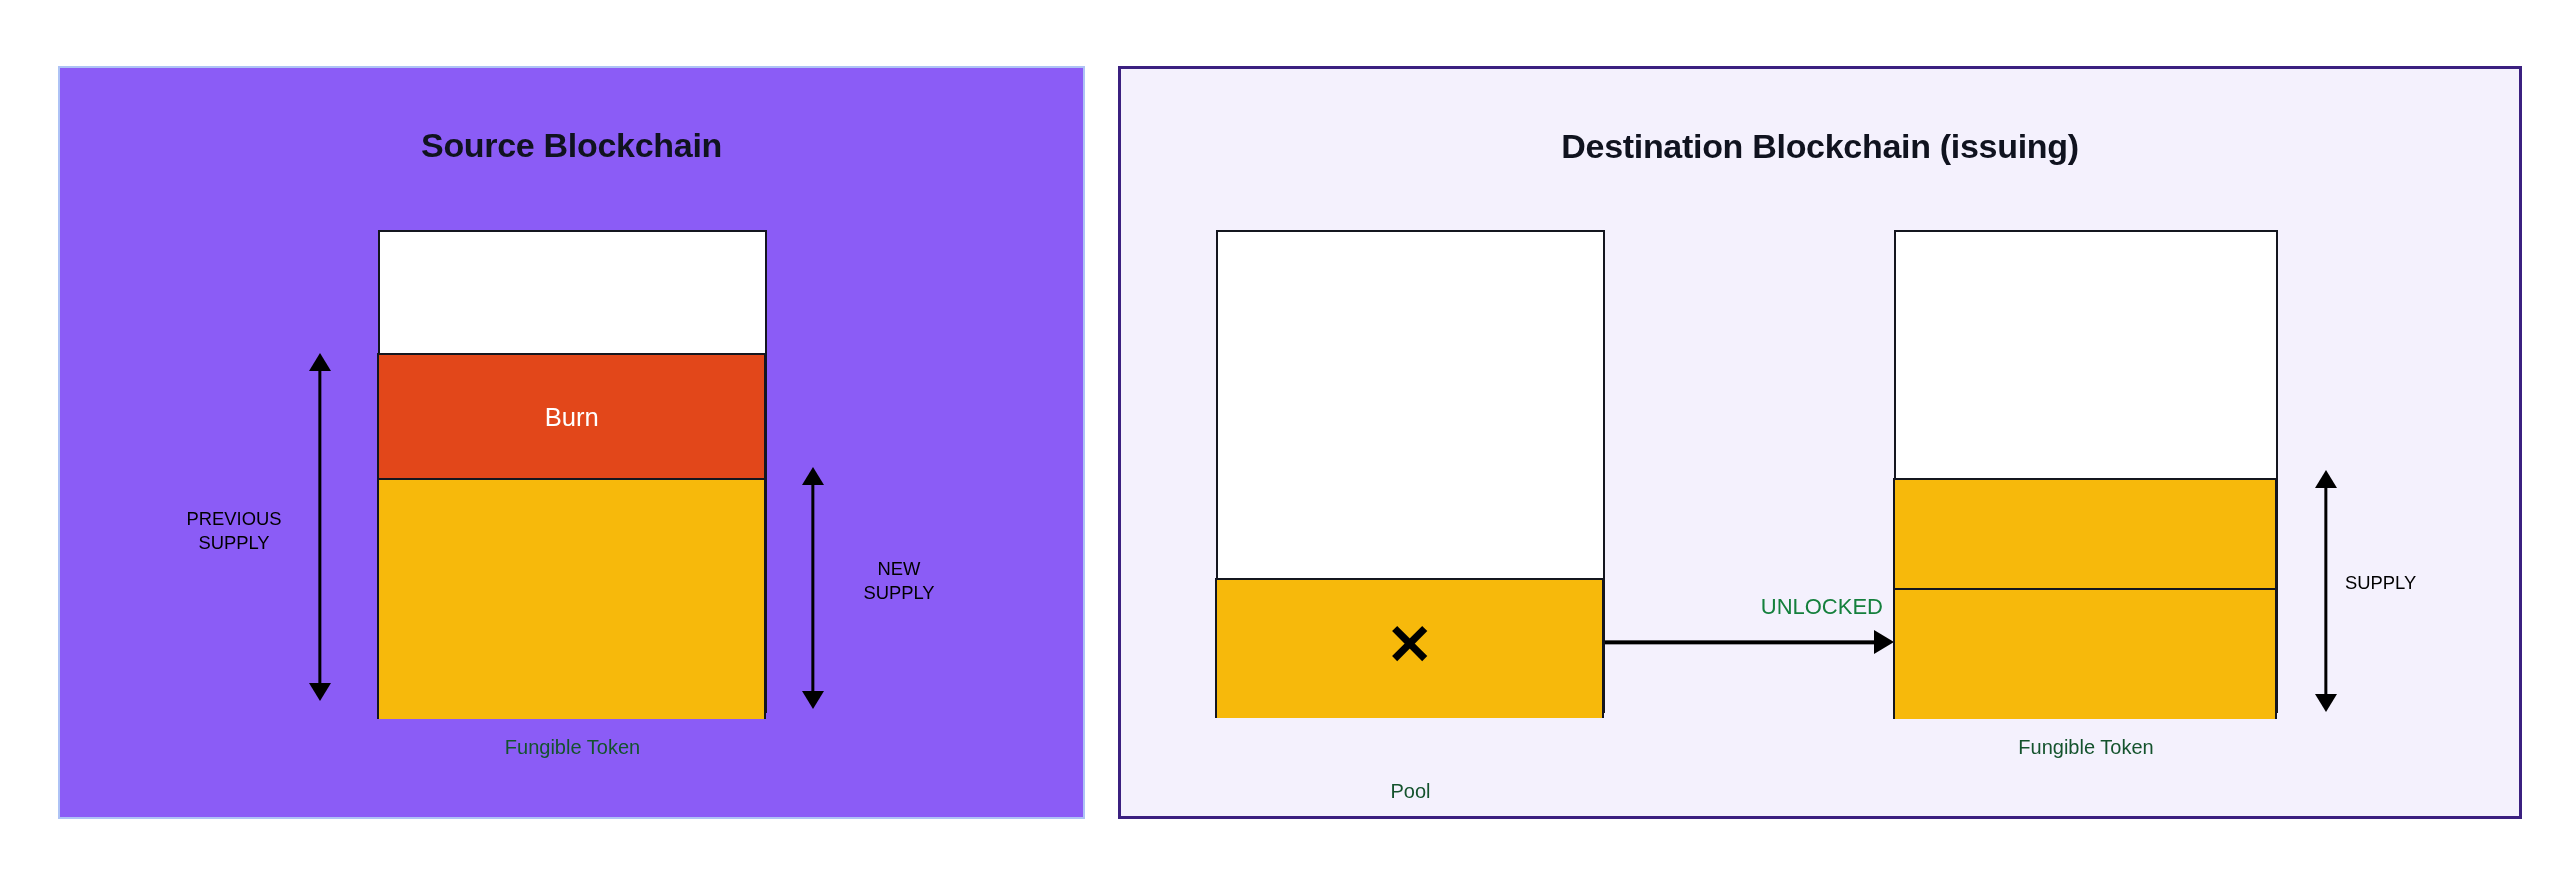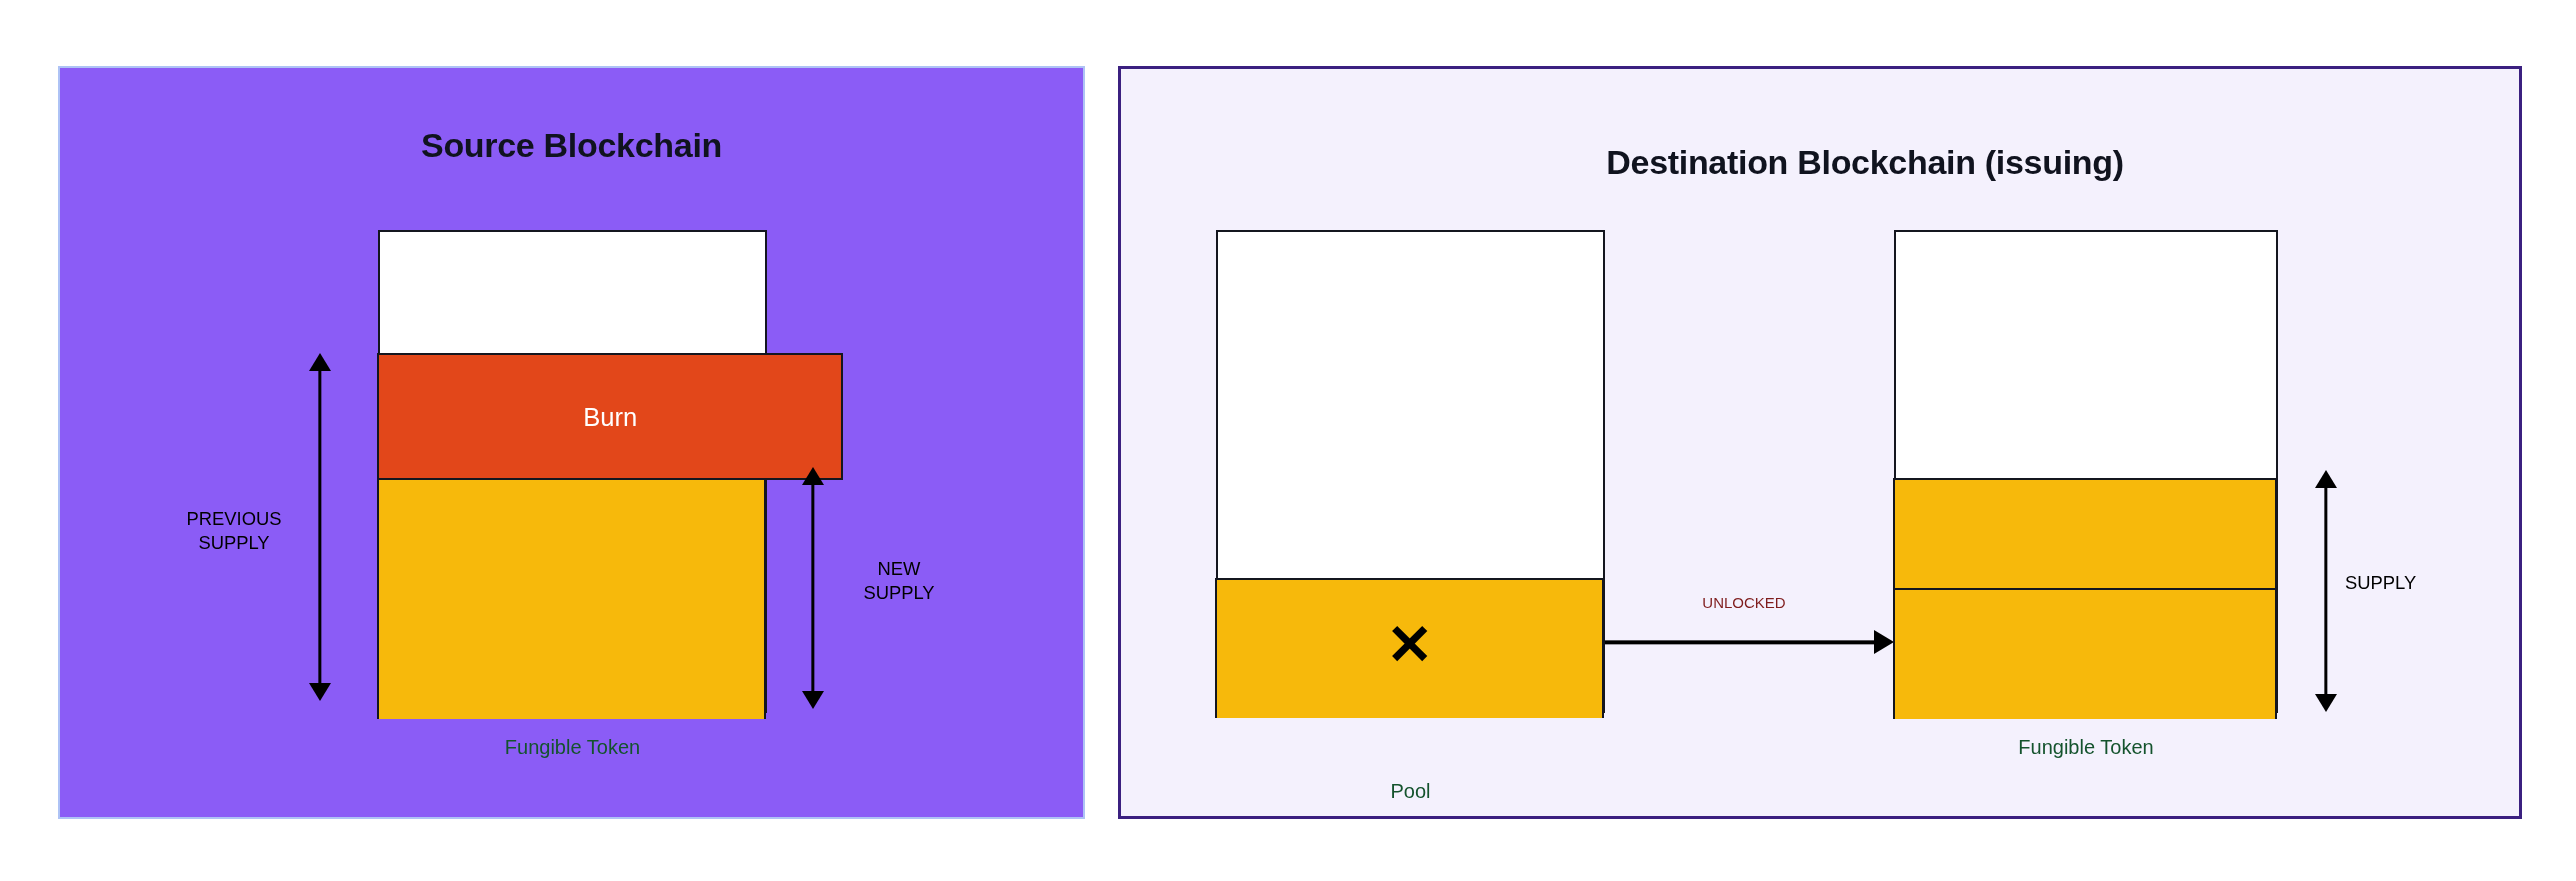--- a/index.html
+++ b/index.html
@@ -56,7 +56,7 @@
     white-space: nowrap;
   }
   .panel-source .panel-title { top: 58px; }
-  .panel-dest   .panel-title { top: 74px; margin-left: 45px; }
+  .panel-dest   .panel-title { top: 58px; }
 
   
   .bar {

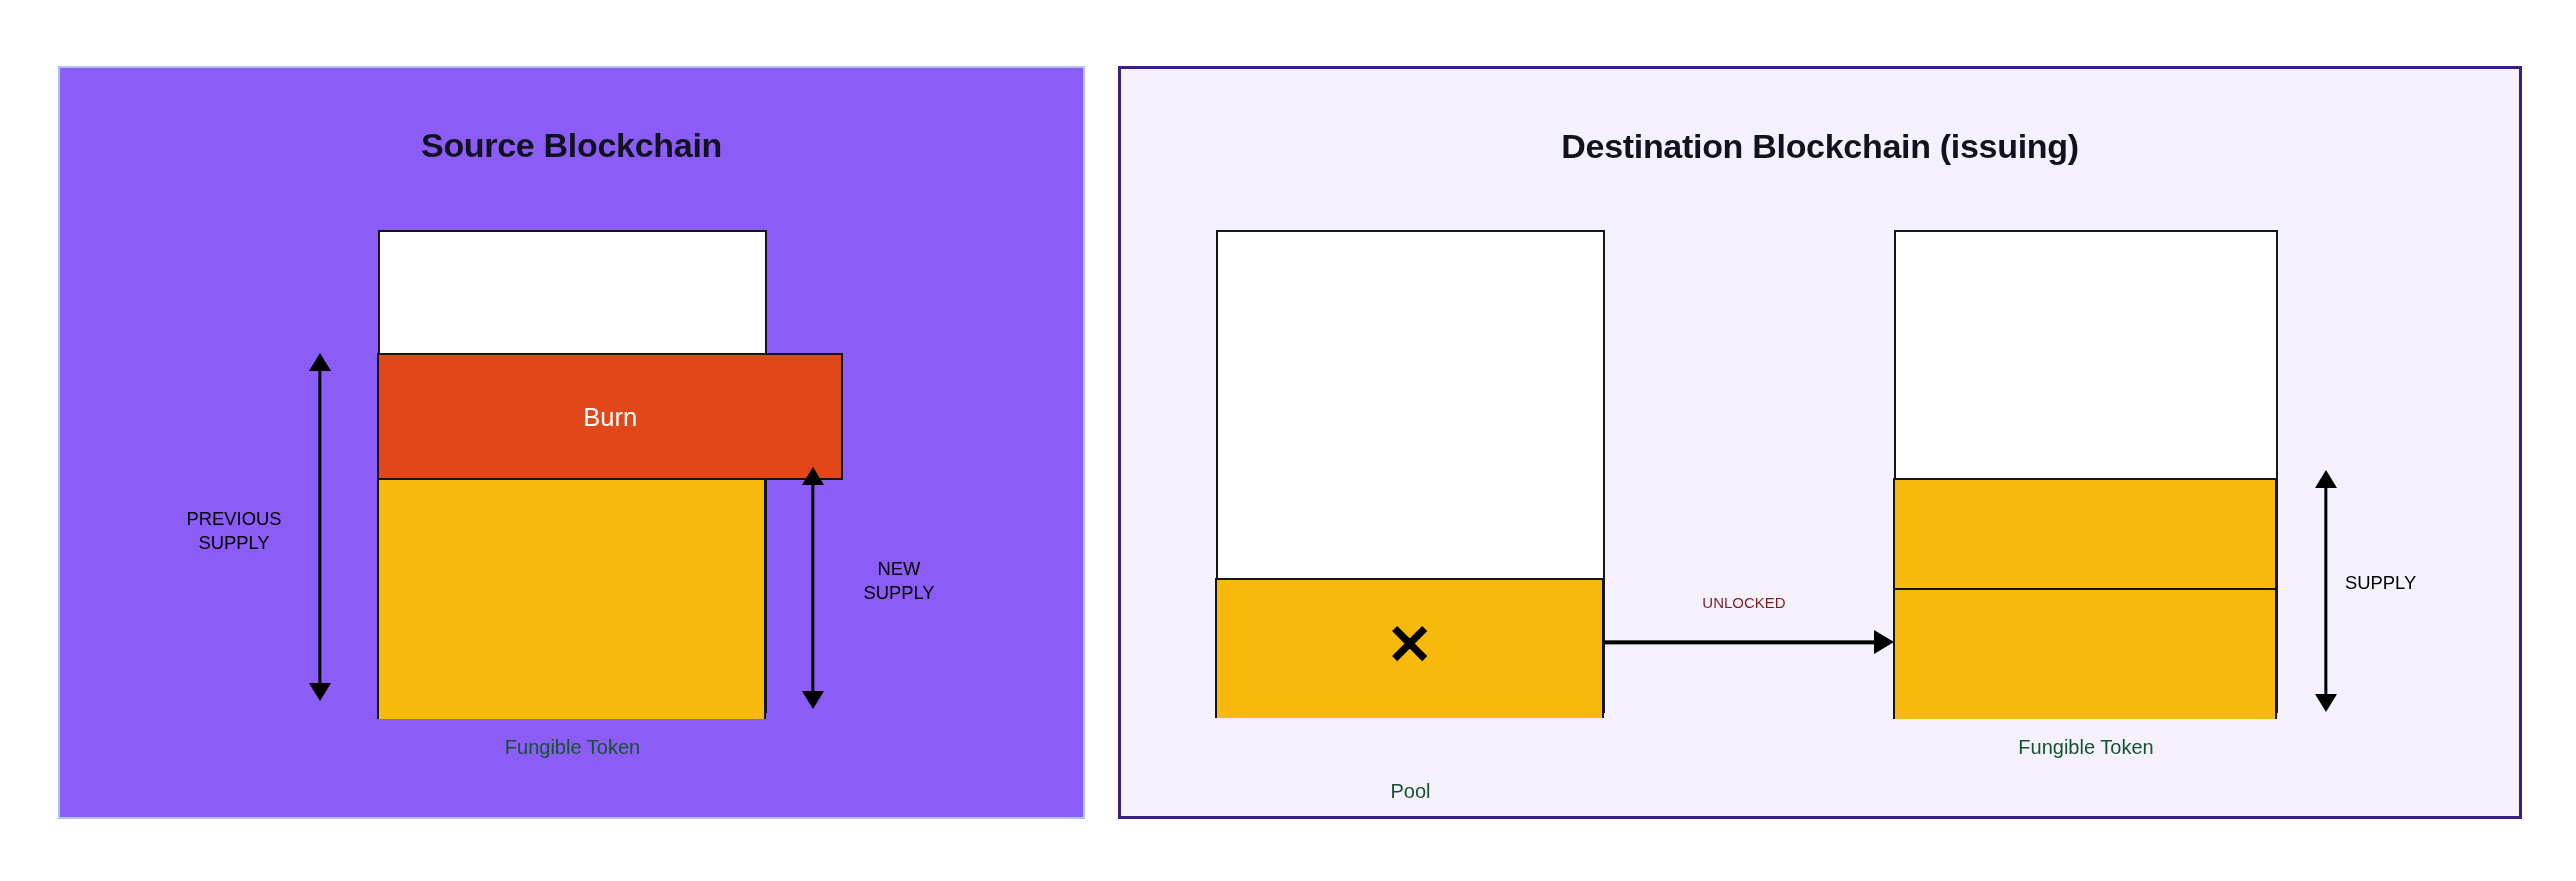--- a/index.html
+++ b/index.html
@@ -185,7 +185,7 @@
 
   <div class="bar" style="left:378px; top:230px; width:389px; height:483px;">
 
-    <div class="seg seg-burn" style="top:121px; width:466px; height:127px;">
+    <div class="seg seg-burn" style="top:121px; width:389px; height:127px;">
       <div class="seg-label" style="top:48px;">Burn</div>
     </div>
 

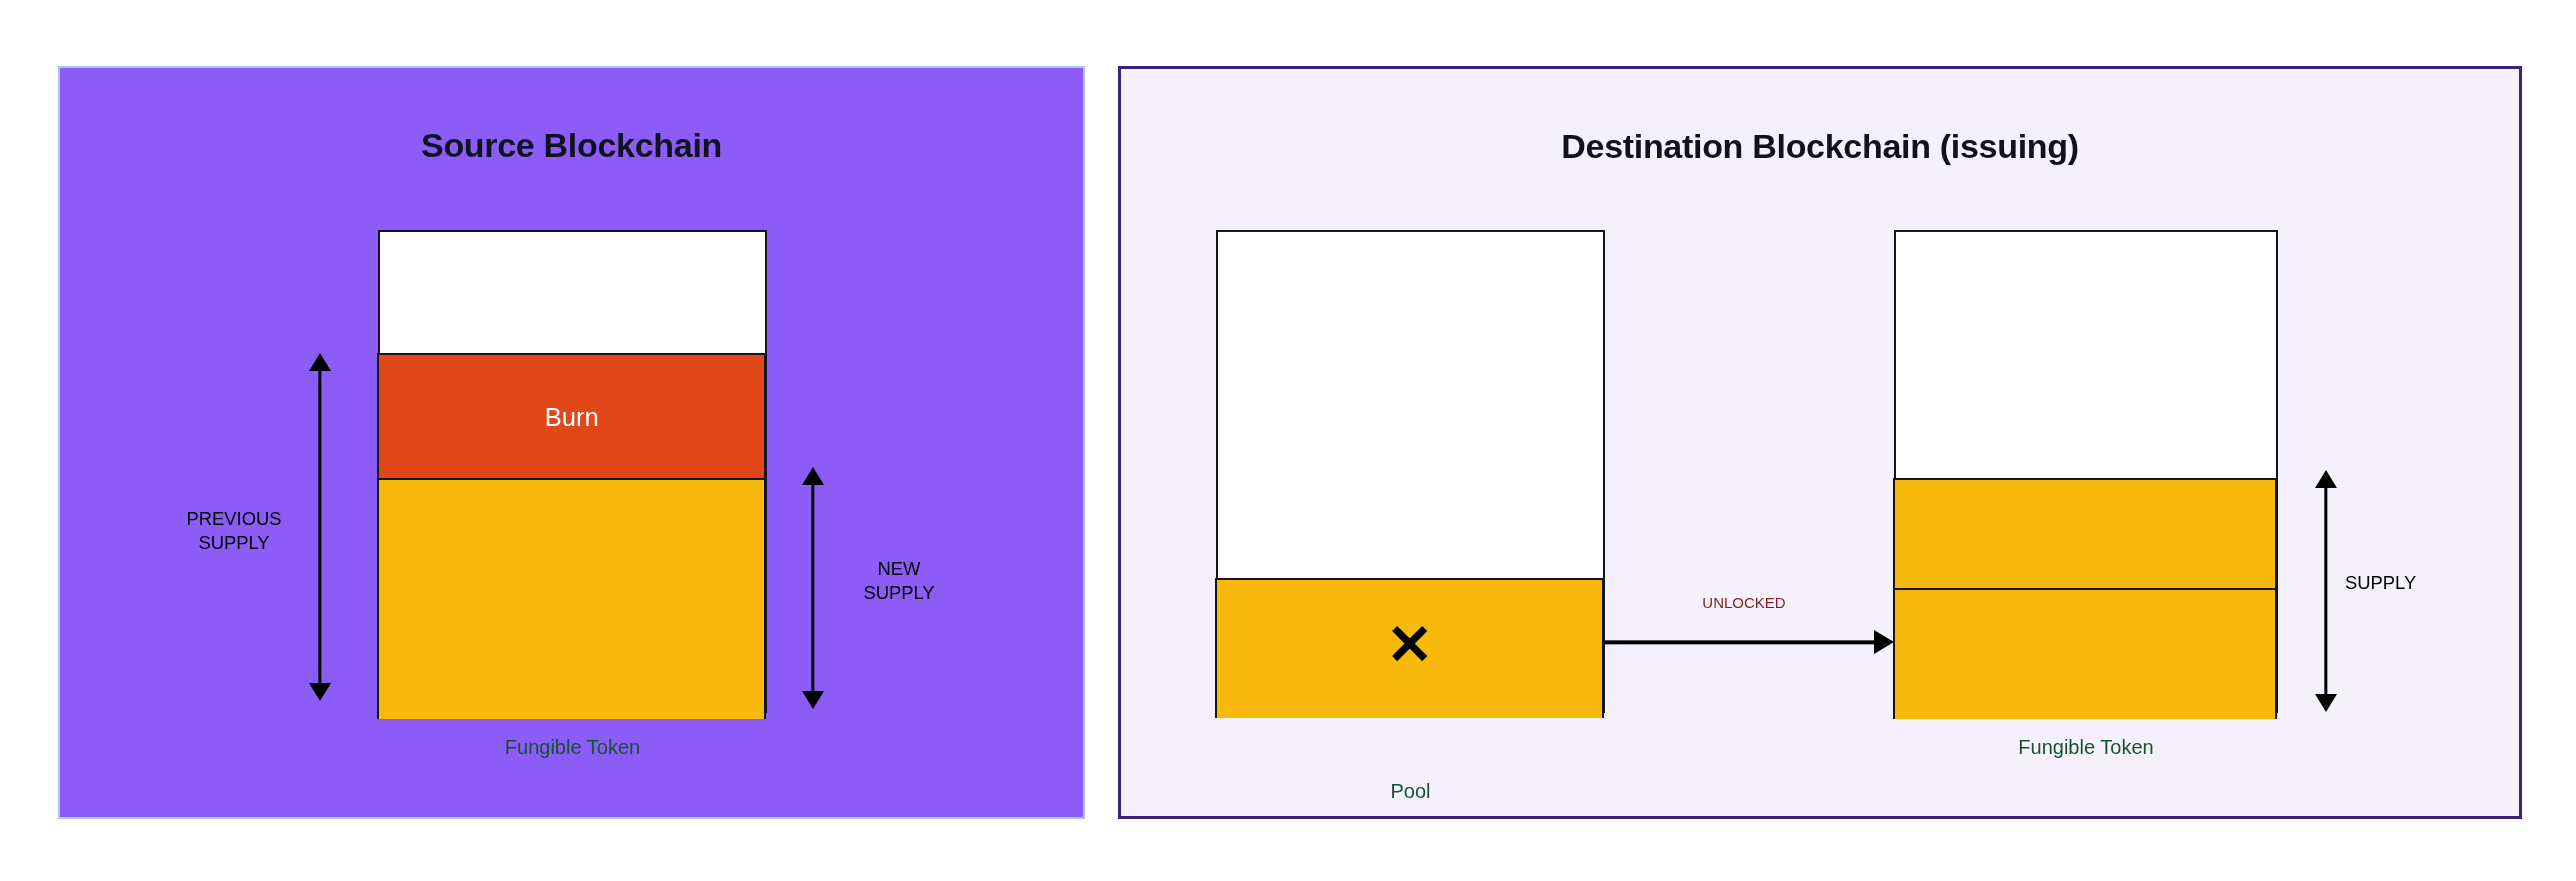--- a/index.html
+++ b/index.html
@@ -168,9 +168,9 @@
     position: absolute;
     left: 0;
     width: 100%;
-    text-align: center;
-    font-size: 15px;
-    color: #7f1d1d;
+    text-align: right;
+    font-size: 22px;
+    color: #15803d;
     white-space: nowrap;
   }
 </style>

